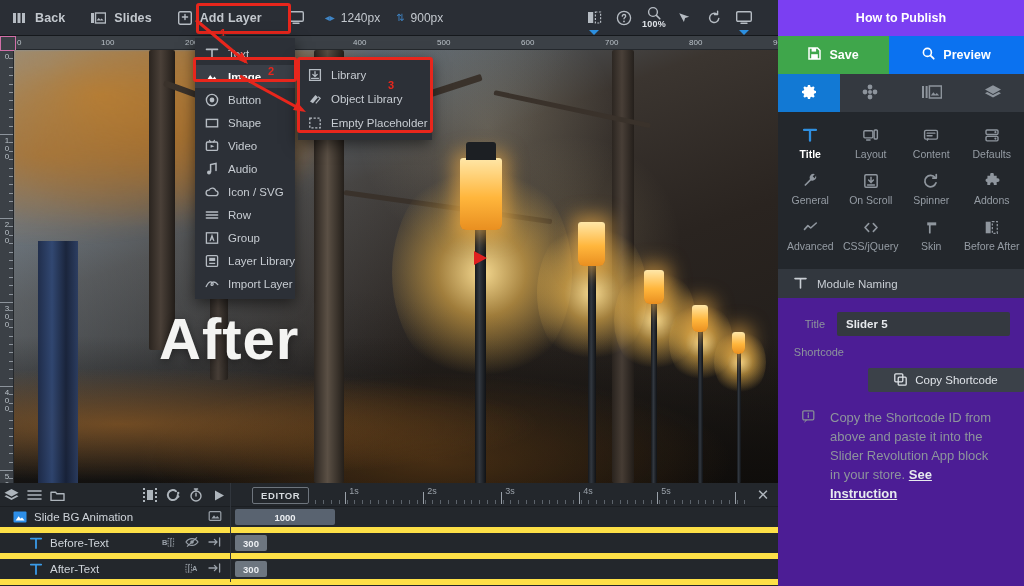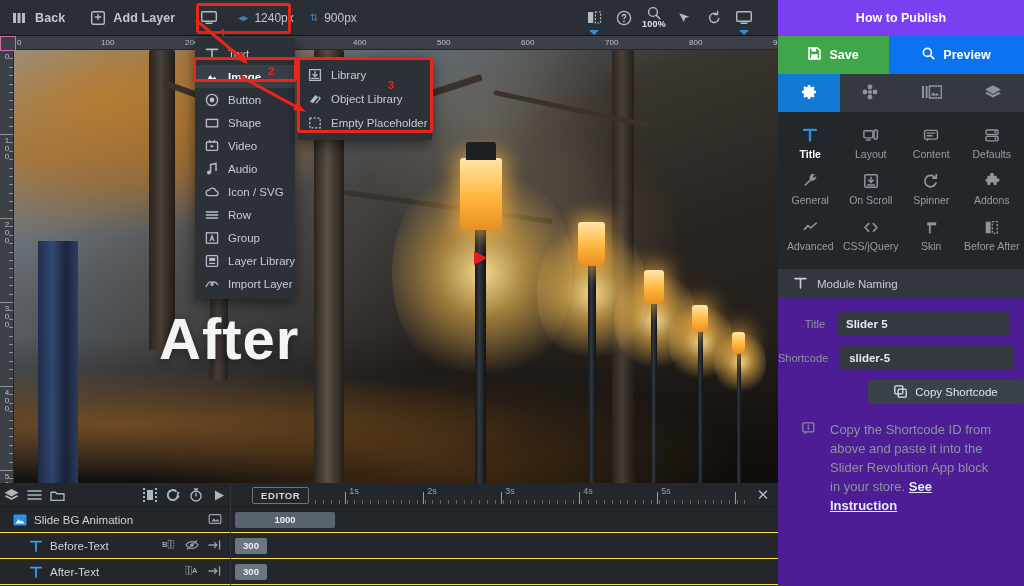--- a/index.html
+++ b/index.html
@@ -239,6 +239,16 @@
           </svg>
       </span>
       <span class="lbl">Back</span>
+    </div>
+    <div class="tb-item">
+      <span class="tb-icon">
+        <svg width="15" height="12" viewBox="0 0 15 12">
+            <rect x="0" y="1" width="3" height="10" fill="currentColor"></rect>
+            <rect x="4.5" y="1" width="10" height="10" fill="none" stroke="currentColor" stroke-width="1.4"></rect>
+            <path d="M5.5 8.5l2.2-2.6 1.6 1.8 1.3-1.3 2 2.1z" fill="currentColor"></path>
+          </svg>
+      </span>
+      <span class="lbl">Slides</span>
     </div>
     <div class="tb-item" style="position:relative;">
       <span class="tb-icon">

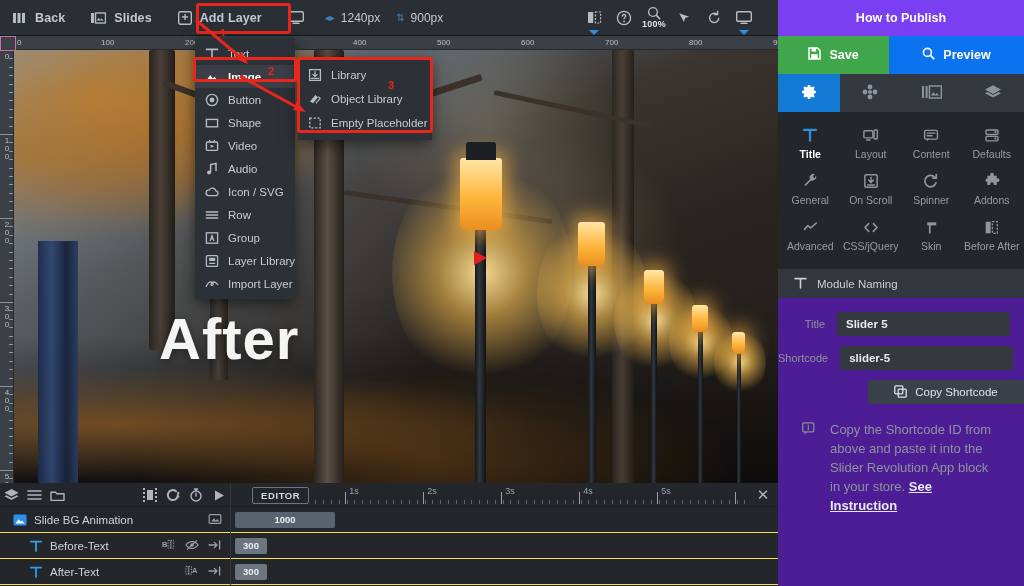--- a/index.html
+++ b/index.html
@@ -872,7 +872,6 @@
       </div>
       <div class="frow">
         <span class="flab">Shortcode</span>
-        <input class="finput" value="slider-5" style="">
       </div>
       <div class="copy-btn">
         <span>

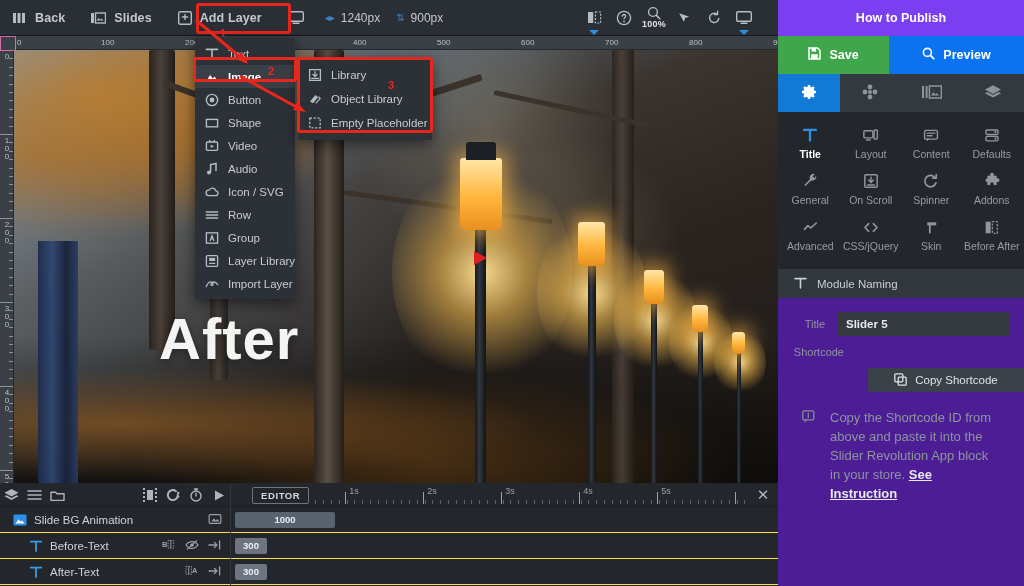--- a/index.html
+++ b/index.html
@@ -211,7 +211,7 @@
   .tl-sec { position:absolute; font-size:9px; color:#9aa1a9; top:3px; }
   .close-x { width:30px; display:flex; align-items:center; justify-content:center; color:#aeb5bc; font-size:15px;}
 
-  .tl-row { display:flex; height:26px; align-items:center; border-bottom:1px solid #fde047; }
+  .tl-row { display:flex; height:26px; align-items:center; border-bottom:6px solid #fde047; }
   .tl-name { width:230px; display:flex; align-items:center; height:26px; position:relative; }
   .tl-nic { width:16px; display:flex; align-items:center; justify-content:center; margin:0 6px 0 12px; }
   .tl-ntx { color:#ced3d9; font-size:11.5px; }

